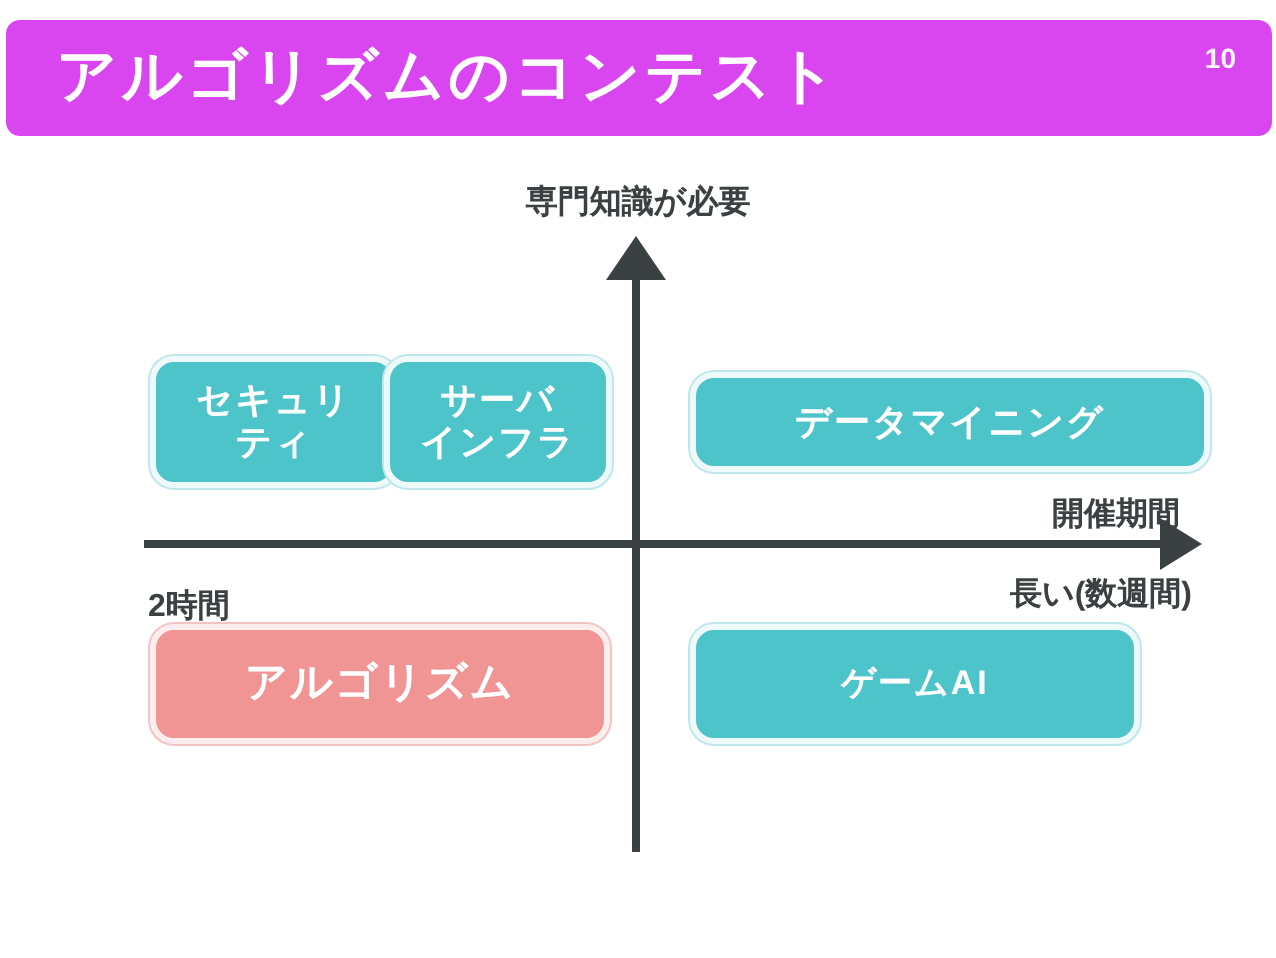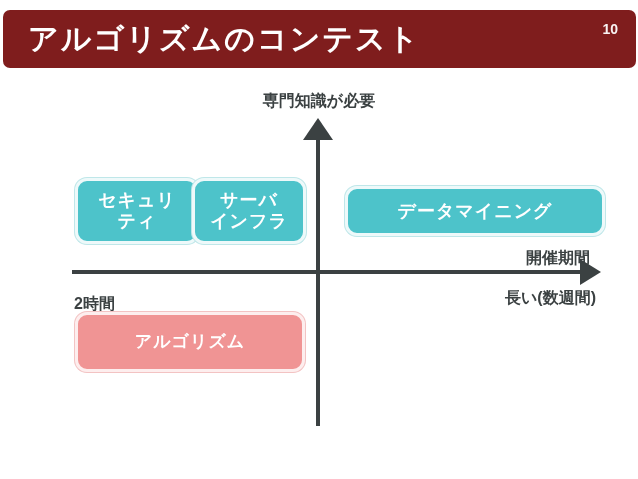--- a/index.html
+++ b/index.html
@@ -19,7 +19,7 @@
   .title-banner{
     position:absolute;
     left:3px;top:10px;width:633px;height:58px;
-    background:#7f1d1d;
+    background:#d946ef;
     border-radius:7px;
     box-sizing:border-box;
   }

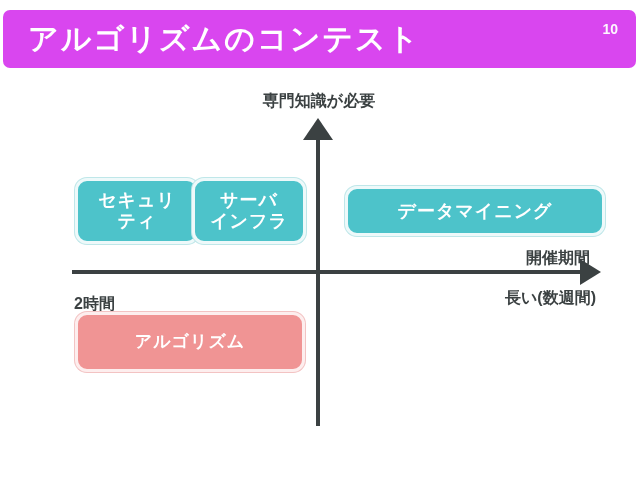--- a/index.html
+++ b/index.html
@@ -126,7 +126,7 @@
   #box-security  .box-label,
   #box-server    .box-label { font-size:18px; }
   #box-datamining .box-label{ font-size:18px; }
-  #box-algorithm .box-label { font-size:17px; }
+  #box-algorithm .box-label { font-size:21px; }
   #box-gameai    .box-label { font-size:17px; }
 </style>
 </head>

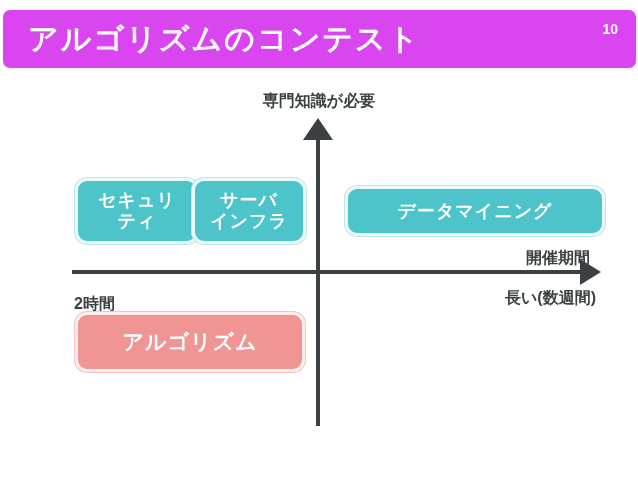--- a/index.html
+++ b/index.html
@@ -167,6 +167,9 @@
     <span class="box-label">アルゴリズム</span>
   </div>
 
+  <div class="box box-teal" id="box-gameai">
+    <span class="box-label">ゲームAI</span>
+  </div>
 
 </div>
 

